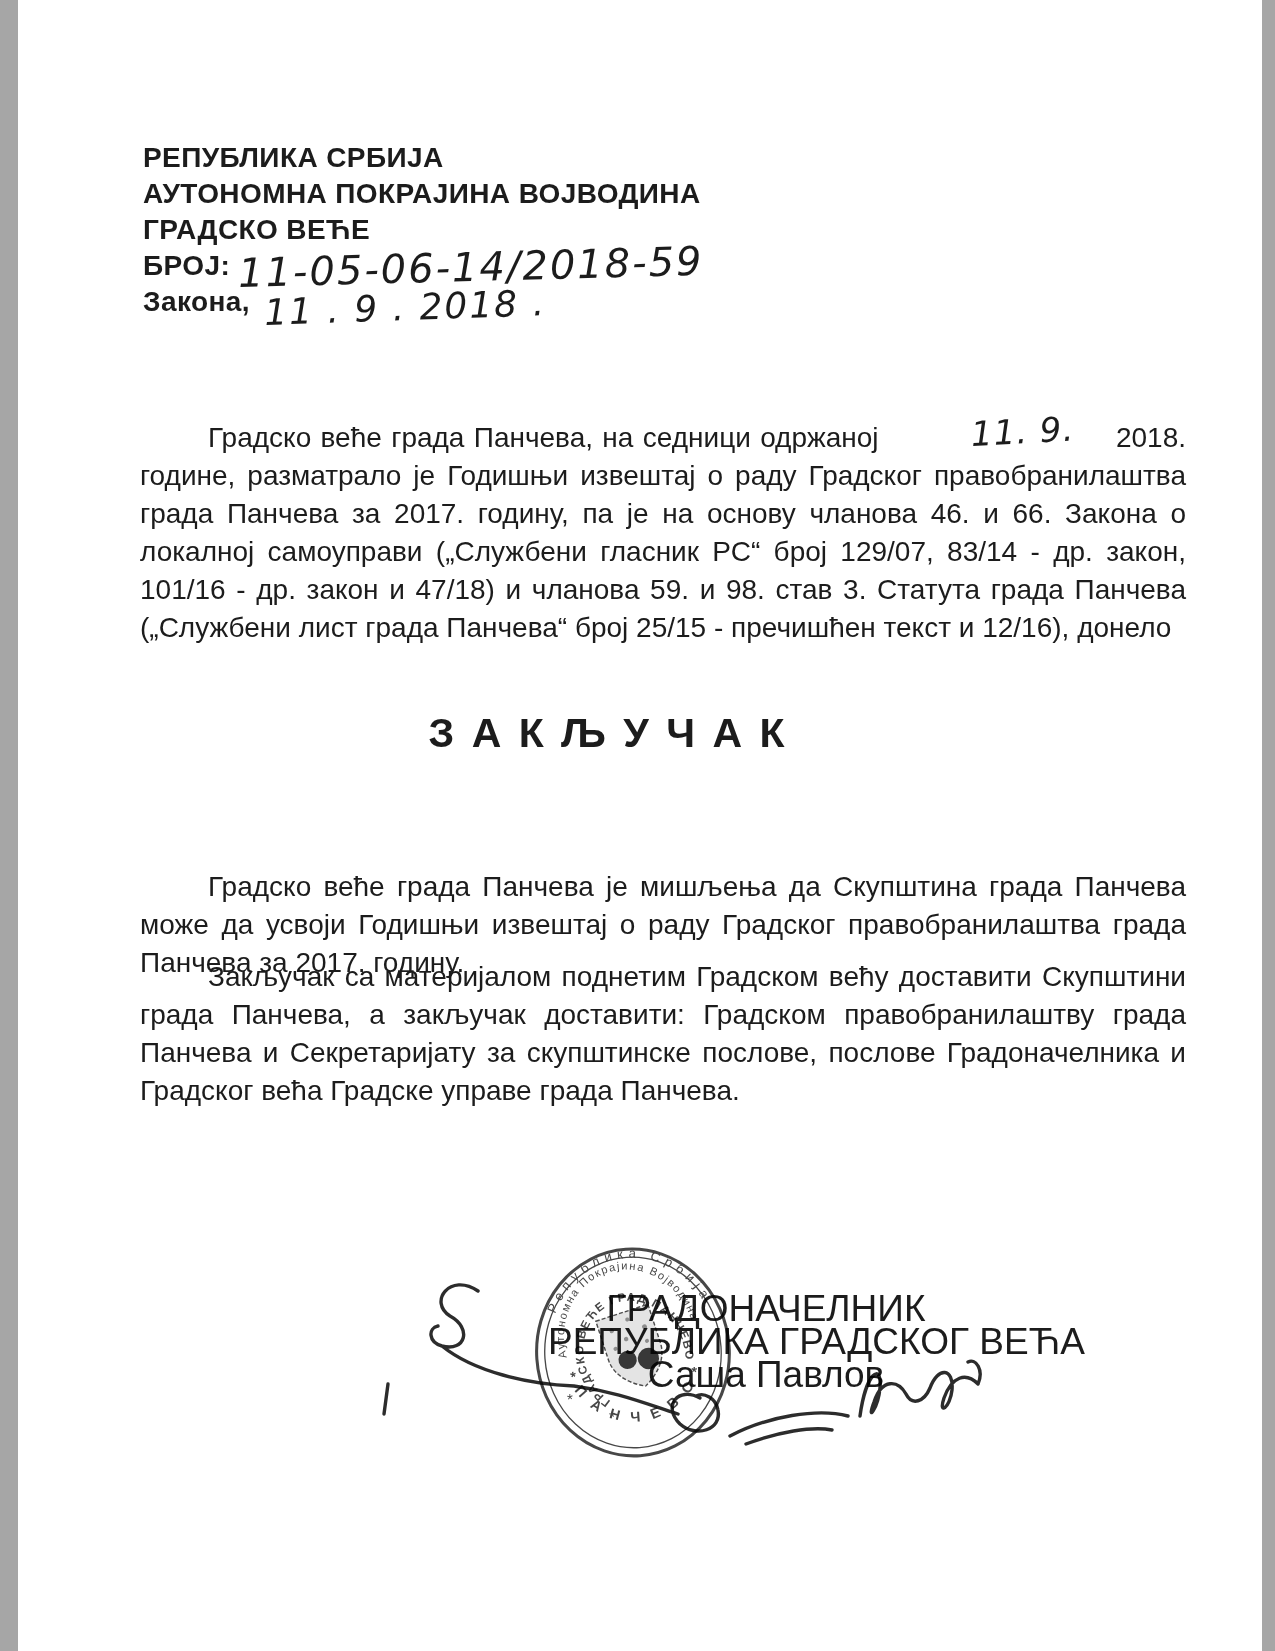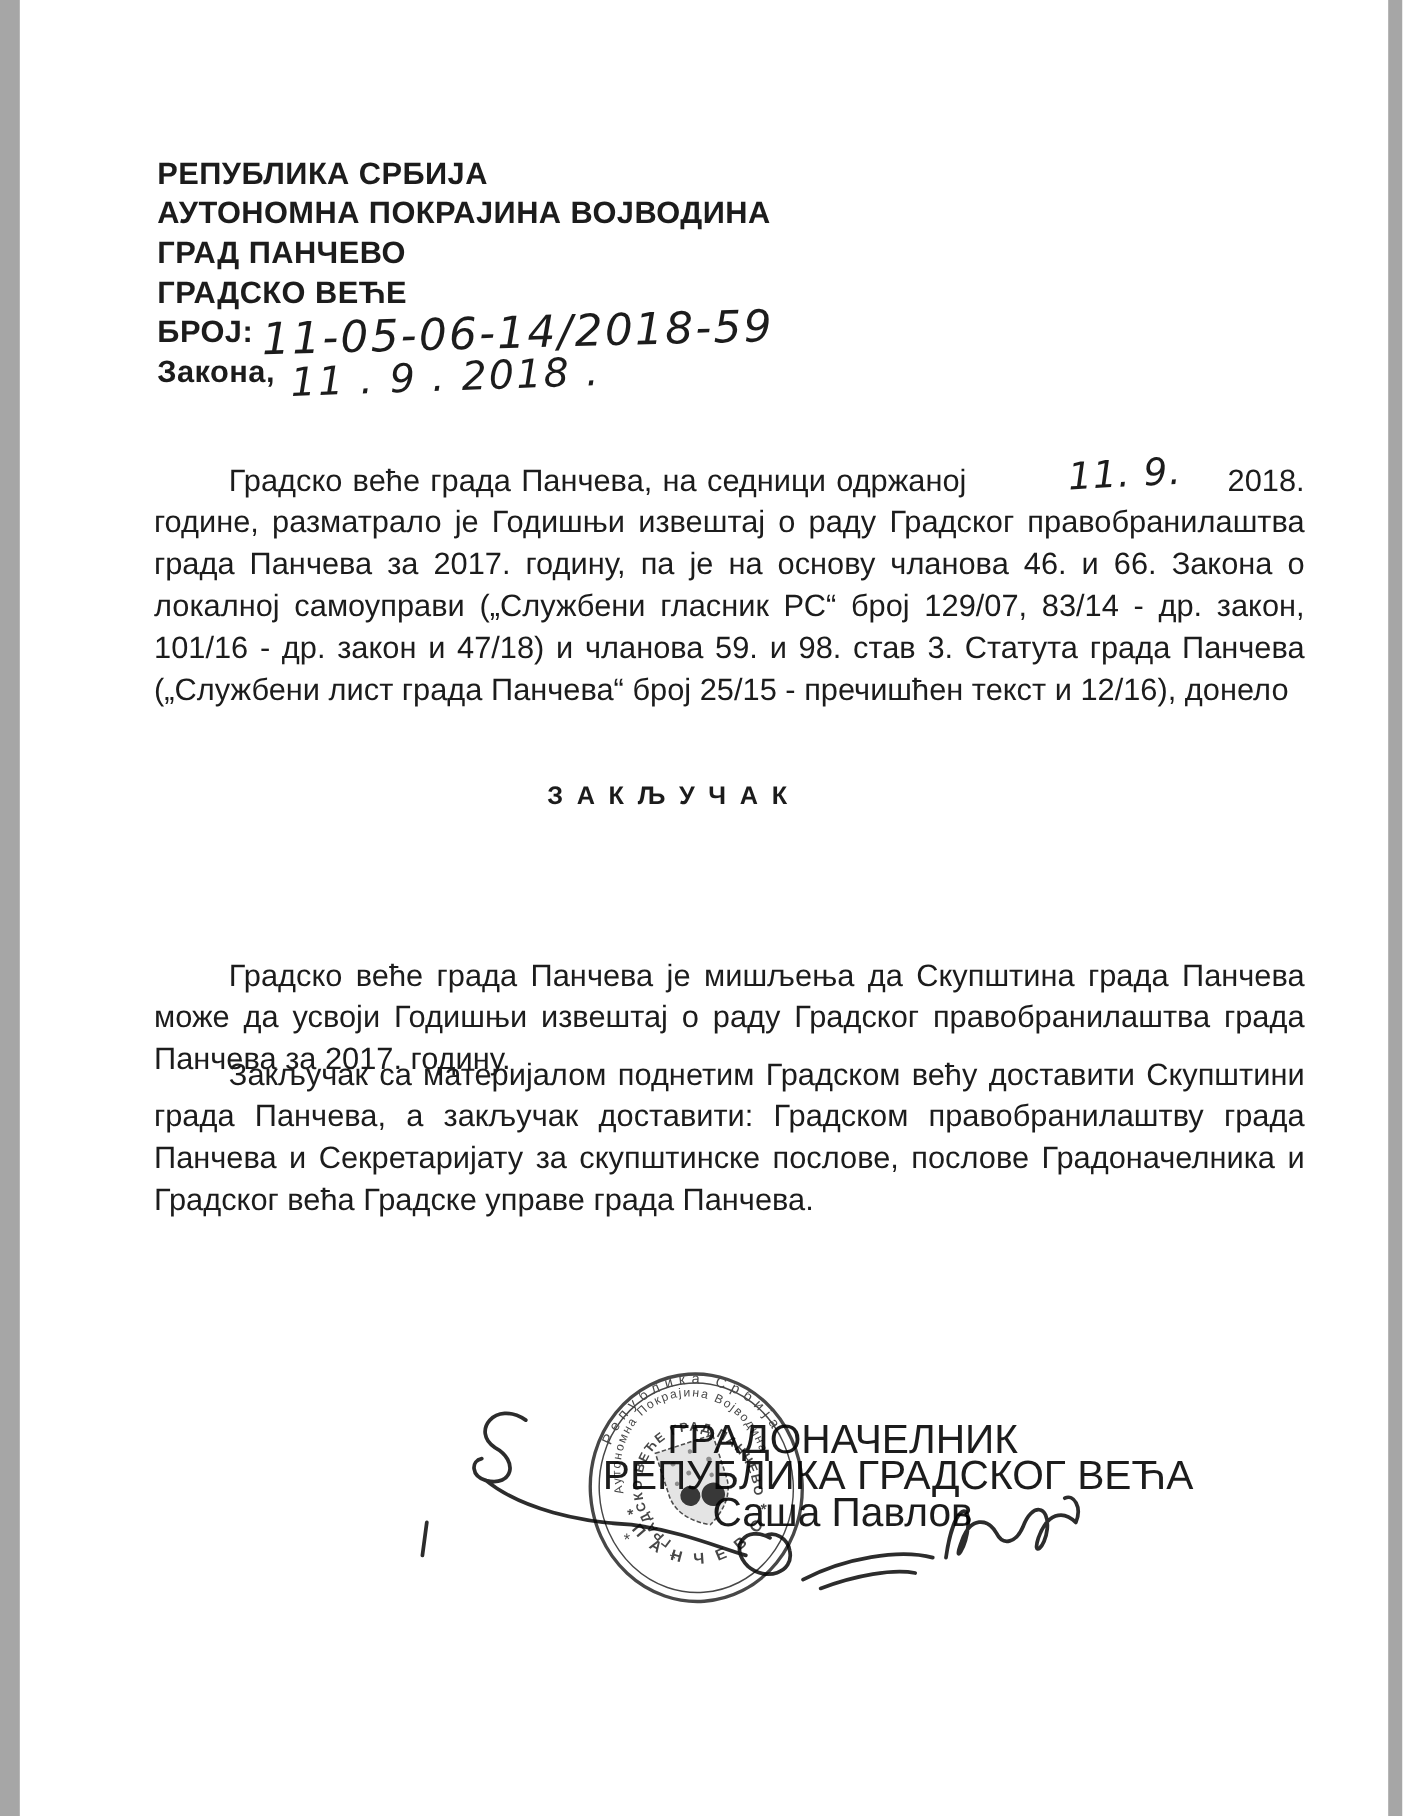--- a/index.html
+++ b/index.html
@@ -68,7 +68,6 @@
 <div class="letterhead">
   <div>РЕПУБЛИКА СРБИЈА</div>
   <div>АУТОНОМНА ПОКРАЈИНА ВОЈВОДИНА</div>
-  <div>ГРАД ПАНЧЕВО</div>
   <div>ГРАДСКО ВЕЋЕ</div>
   <div class="hline">
     <span>БРОЈ:</span>

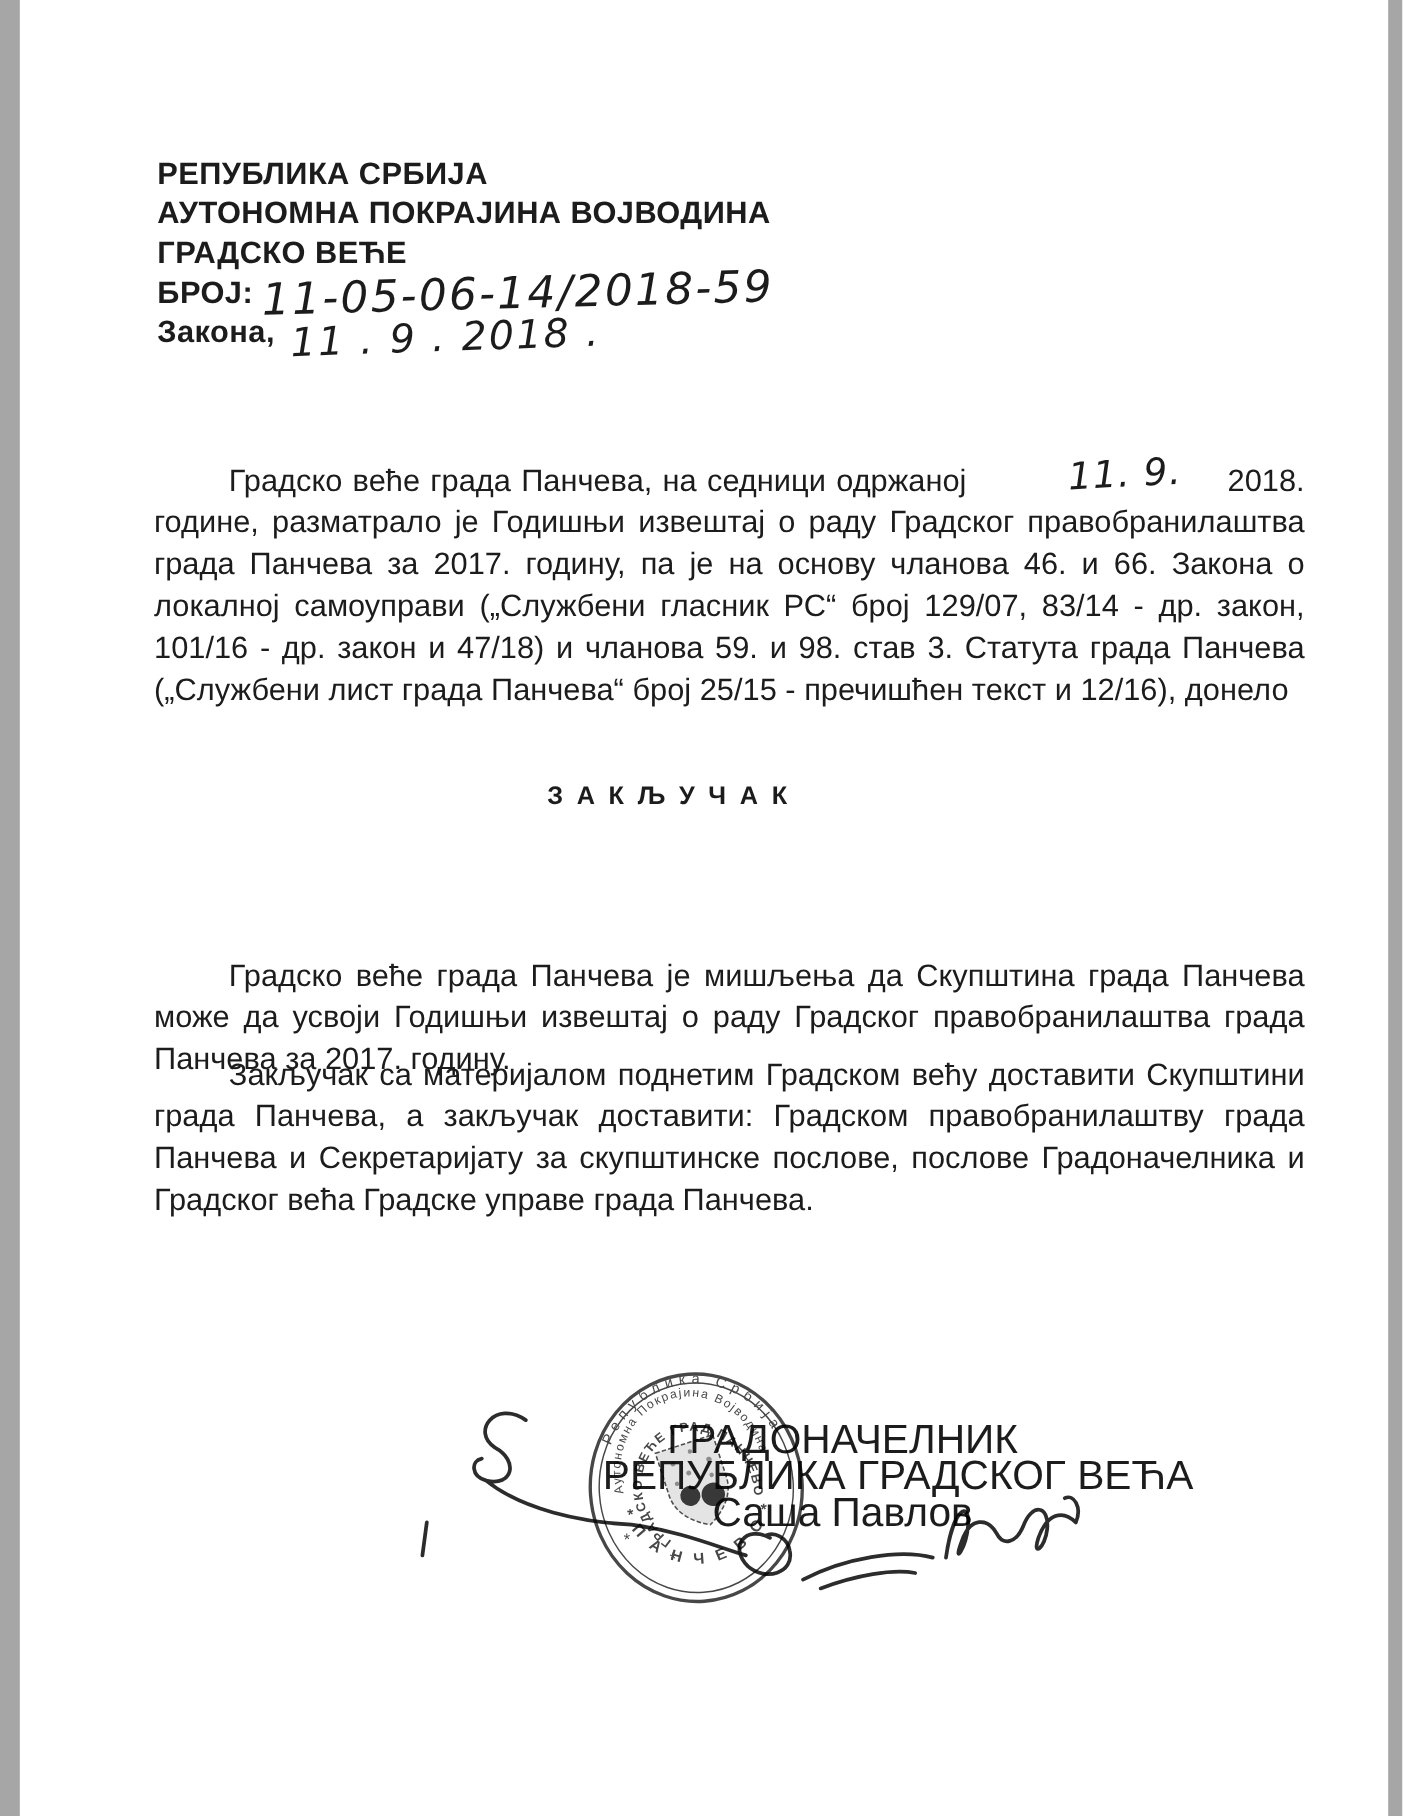--- a/index.html
+++ b/index.html
@@ -37,7 +37,7 @@
 
   .doc-title{
     position:absolute;left:85px;top:710px;width:1046px;margin:0;
-    text-align:center;font-size:23px;font-weight:bold;letter-spacing:3px;
+    text-align:center;font-size:41px;font-weight:bold;letter-spacing:3px;
   }
 
   .sig-block{

